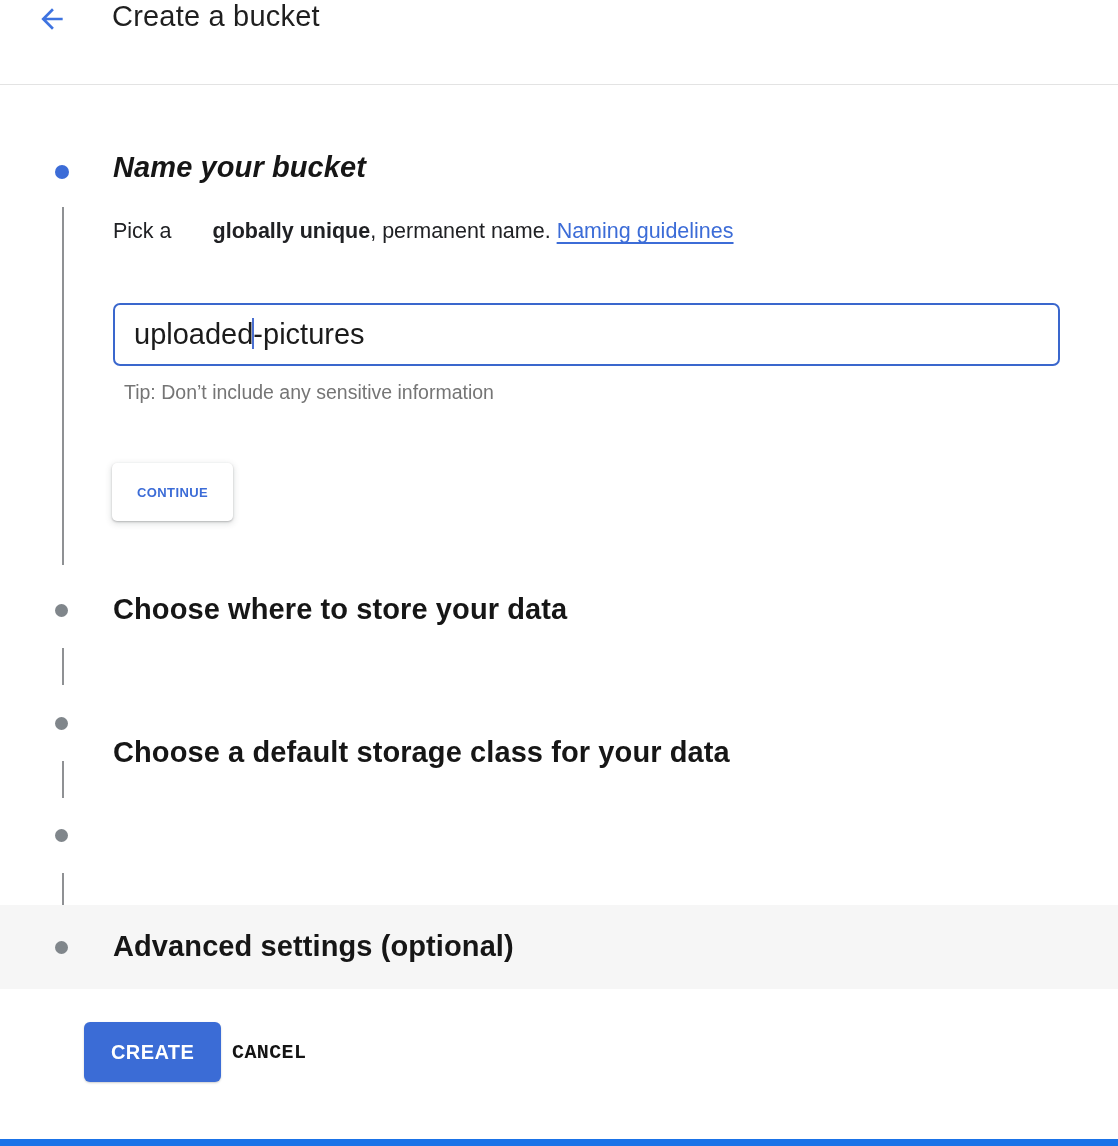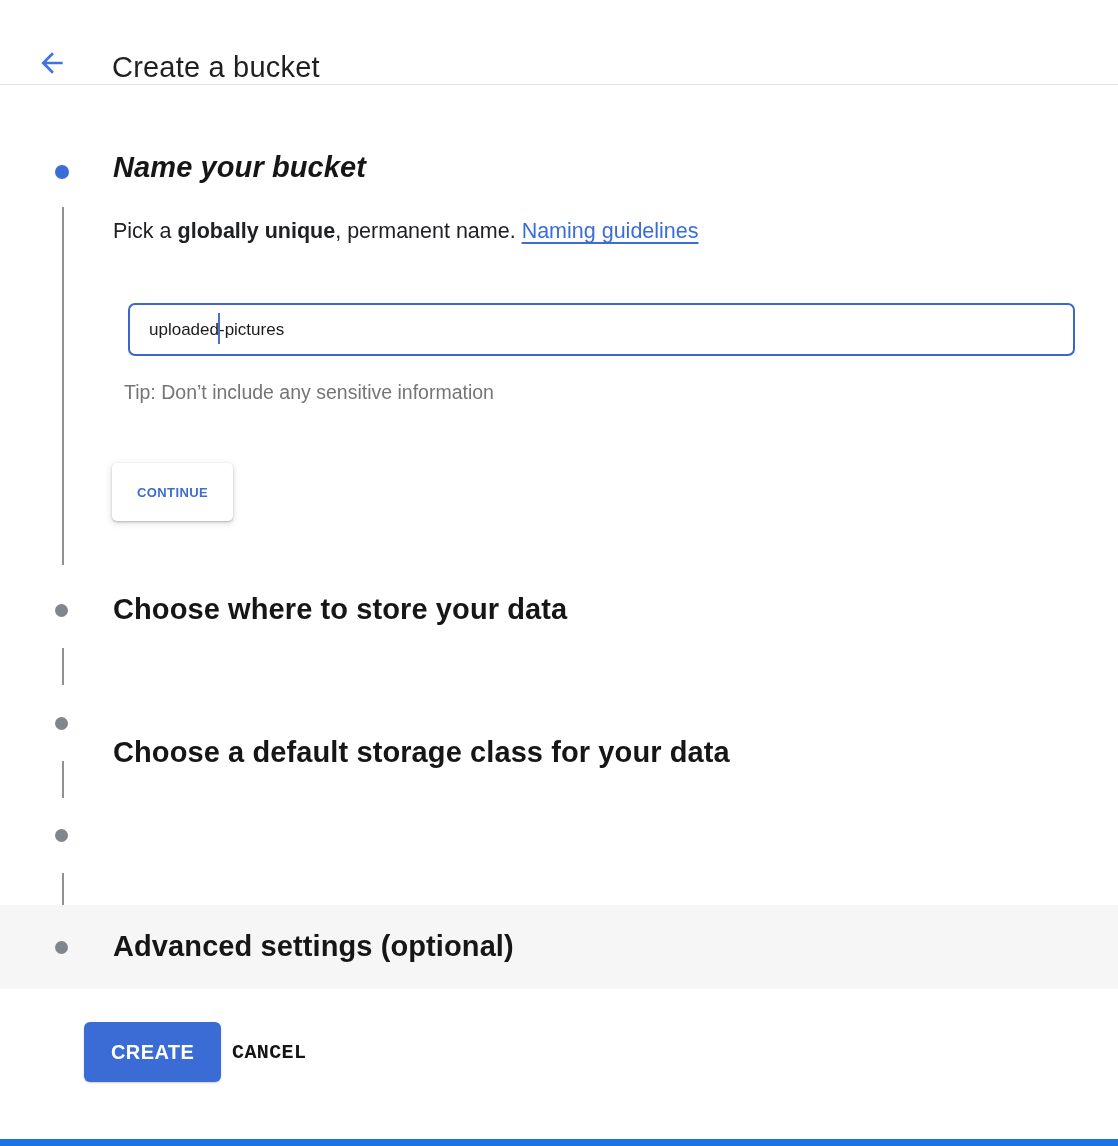--- a/index.html
+++ b/index.html
@@ -22,7 +22,7 @@
     background: #fff;
     border-bottom: 1px solid #e3e3e3;
     display: flex;
-    align-items: flex-end;
+    align-items: flex-start;
   }
   .back-btn {
     margin-left: 32px;

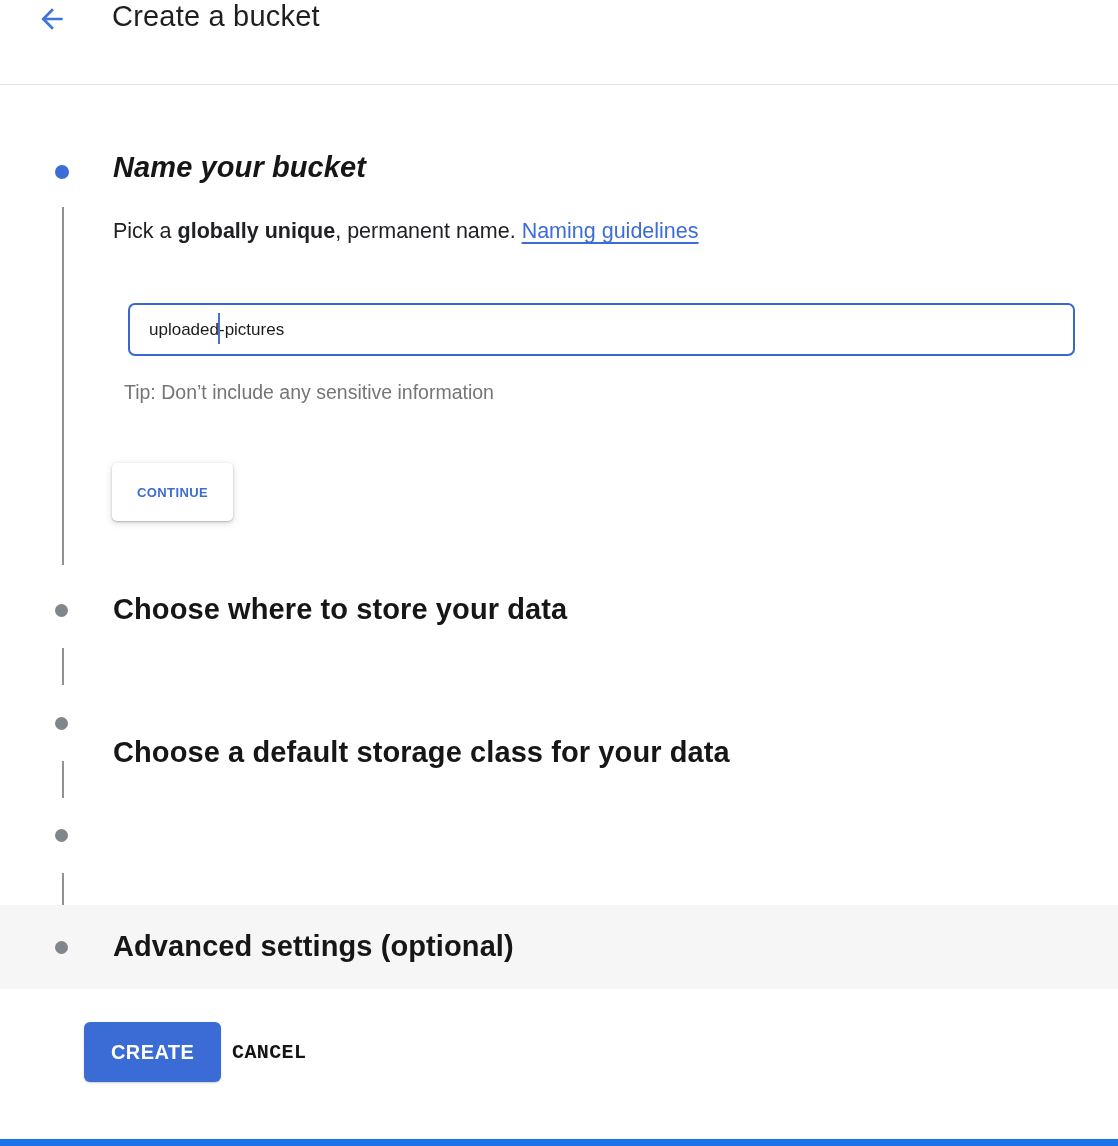--- a/index.html
+++ b/index.html
@@ -74,7 +74,7 @@
     color: #202124;
     white-space: nowrap;
   }
-  .step-desc b { font-weight: 700; }
+  .step-desc b { font-weight: 700; margin-left: 35px; }
   .naming-link {
     color: #3c6cd7;
     text-decoration: underline;

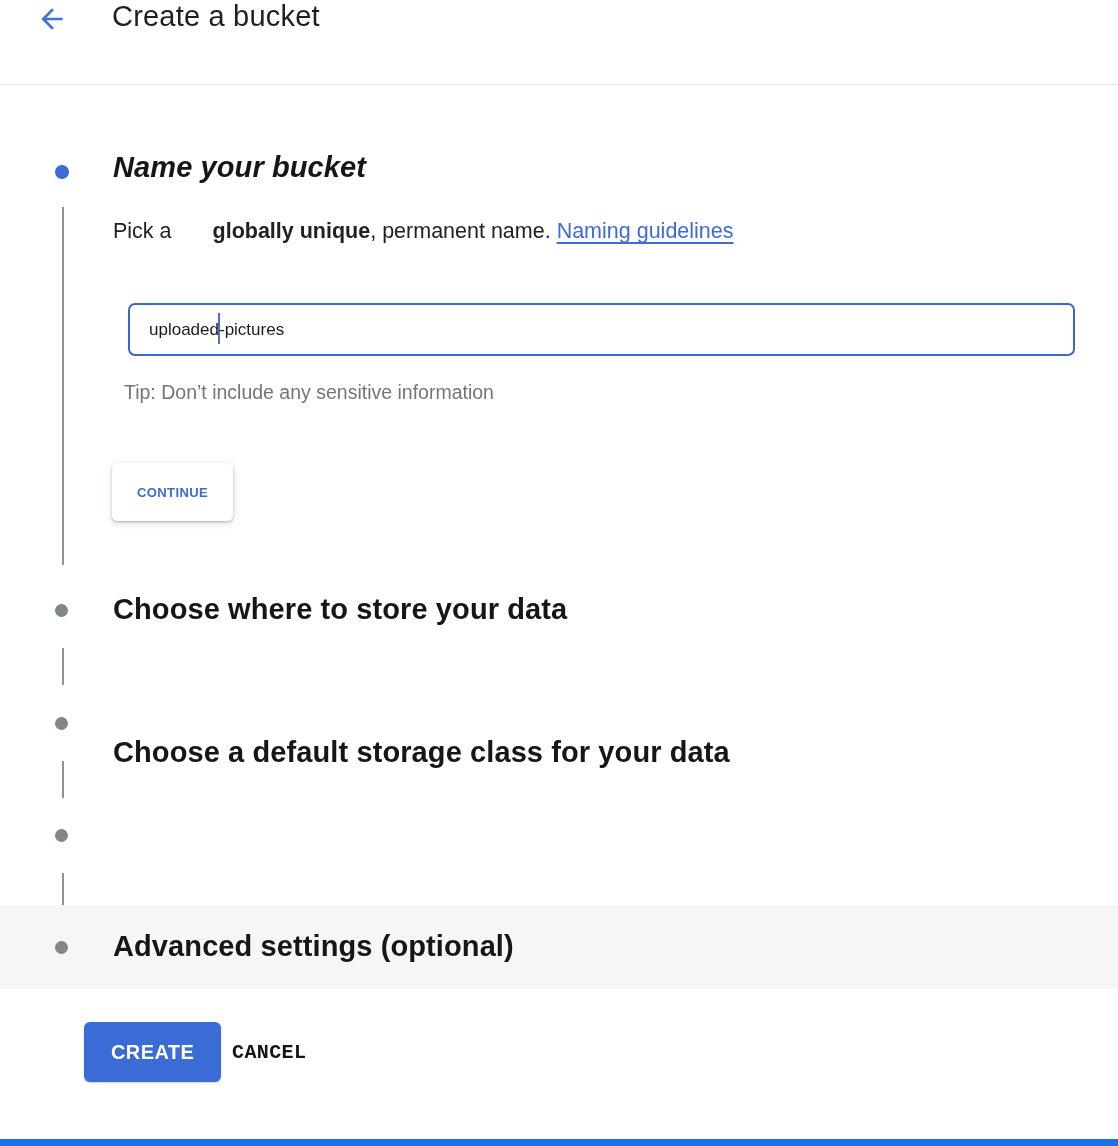--- a/index.html
+++ b/index.html
@@ -85,15 +85,15 @@
   
   .name-input {
     position: absolute;
-    left: 128px; top: 303px;
-    width: 947px; height: 53px;
+    left: 113px; top: 303px;
+    width: 947px; height: 63px;
     border: 2px solid #3a67cd;
     border-radius: 7px;
     background: #fff;
     display: flex;
     align-items: center;
     padding-left: 19px;
-    font-size: 17px;
+    font-size: 29px;
     color: #1b1b1b;
     cursor: text;
   }

